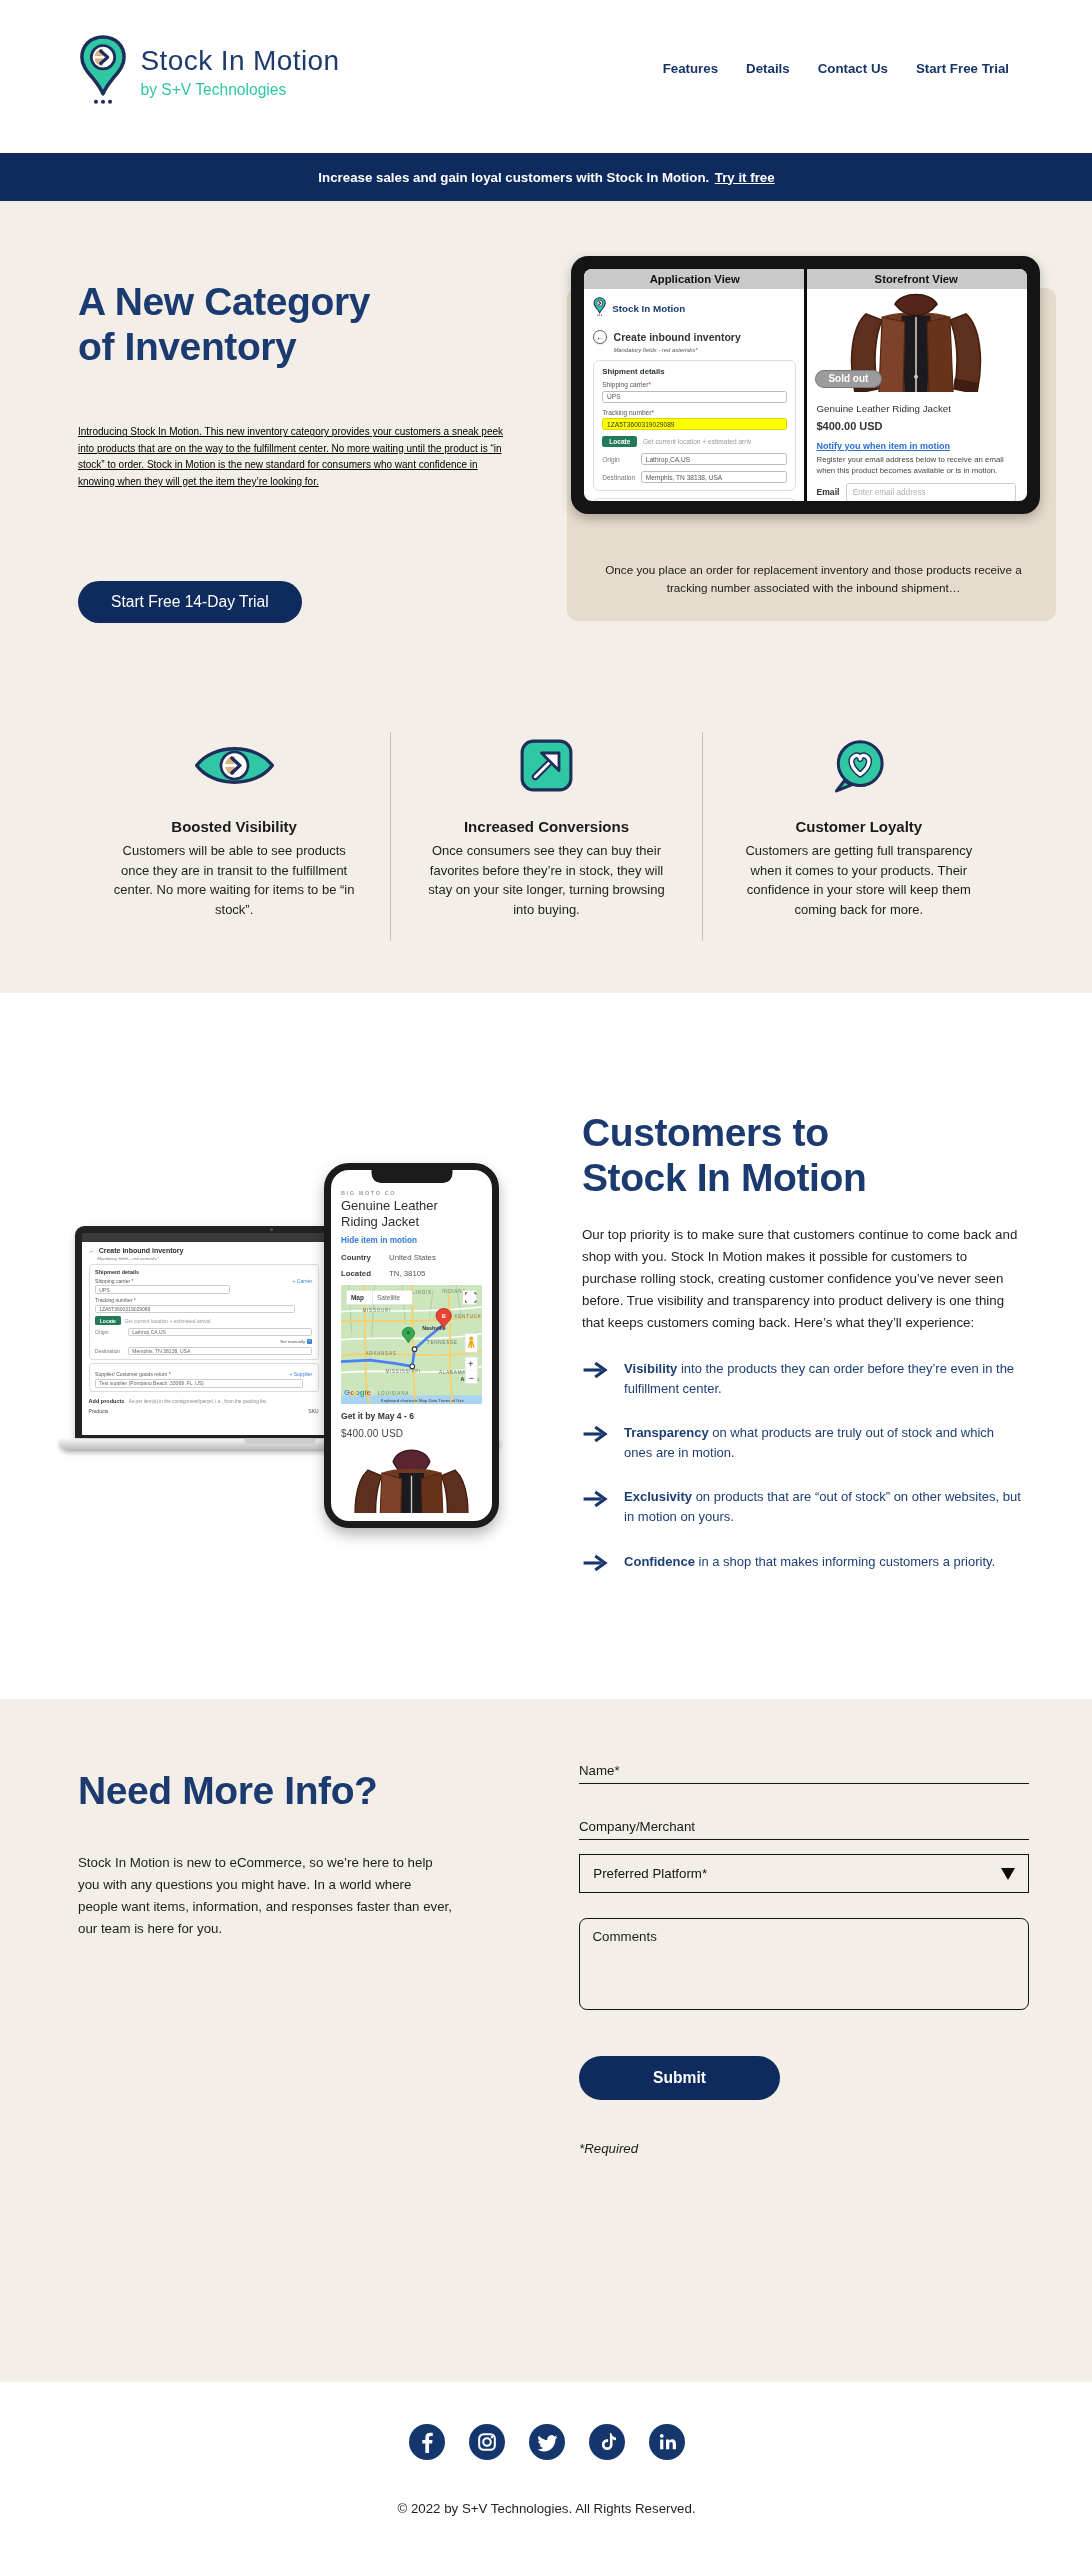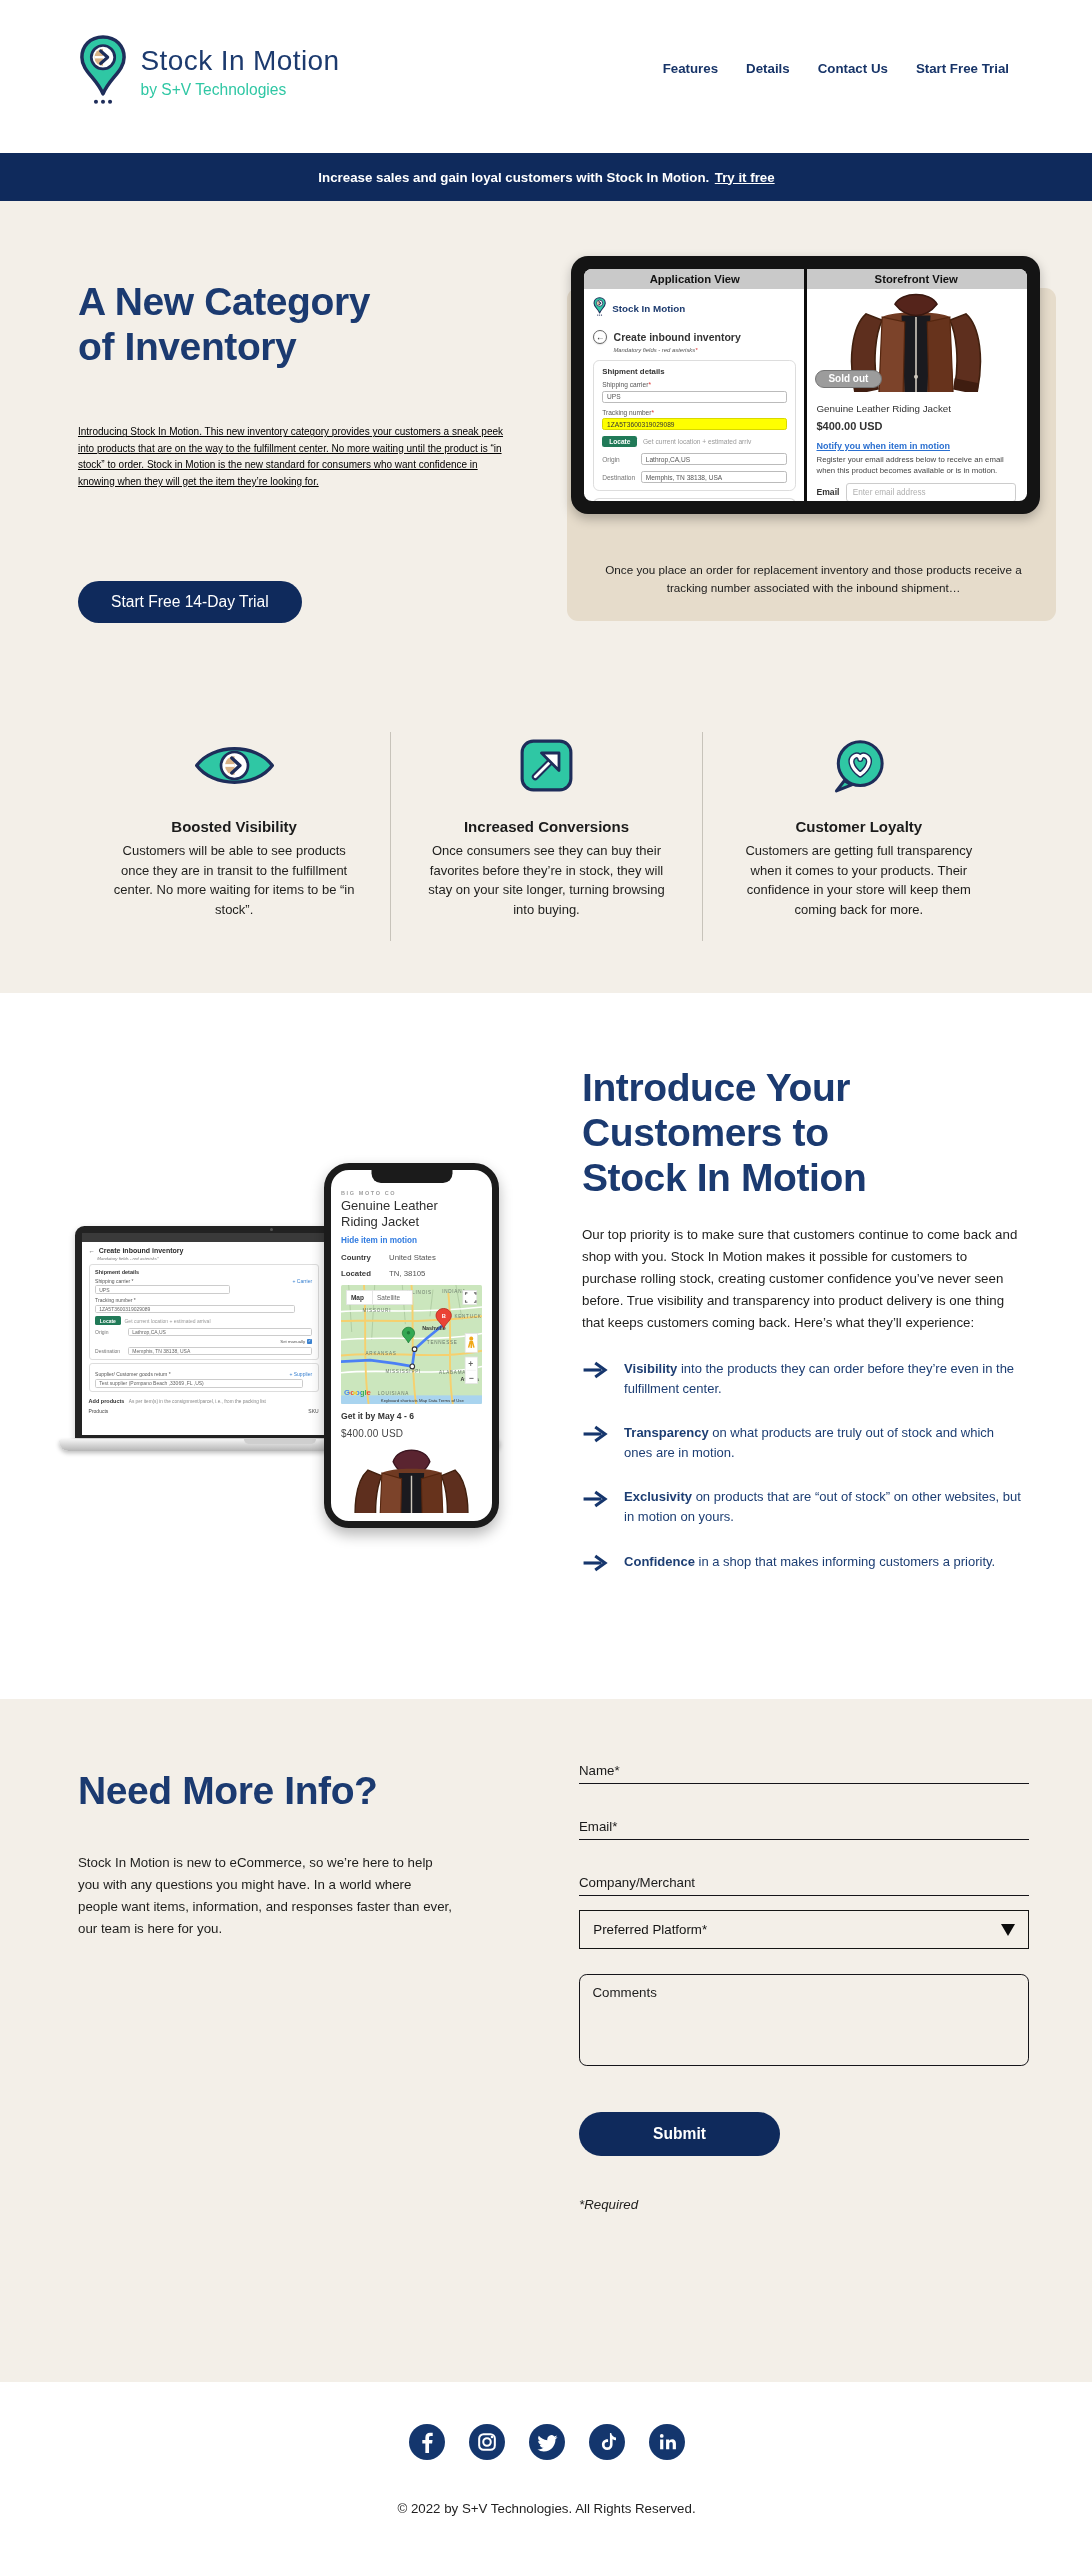--- a/index.html
+++ b/index.html
@@ -537,7 +537,7 @@
 
     <div class="intro-text">
       <h2 class="big">
-        <span>Introduce Your</span><br>
+        <br>
         <span>Customers to</span><br>
         <span>Stock In Motion</span>
       </h2>

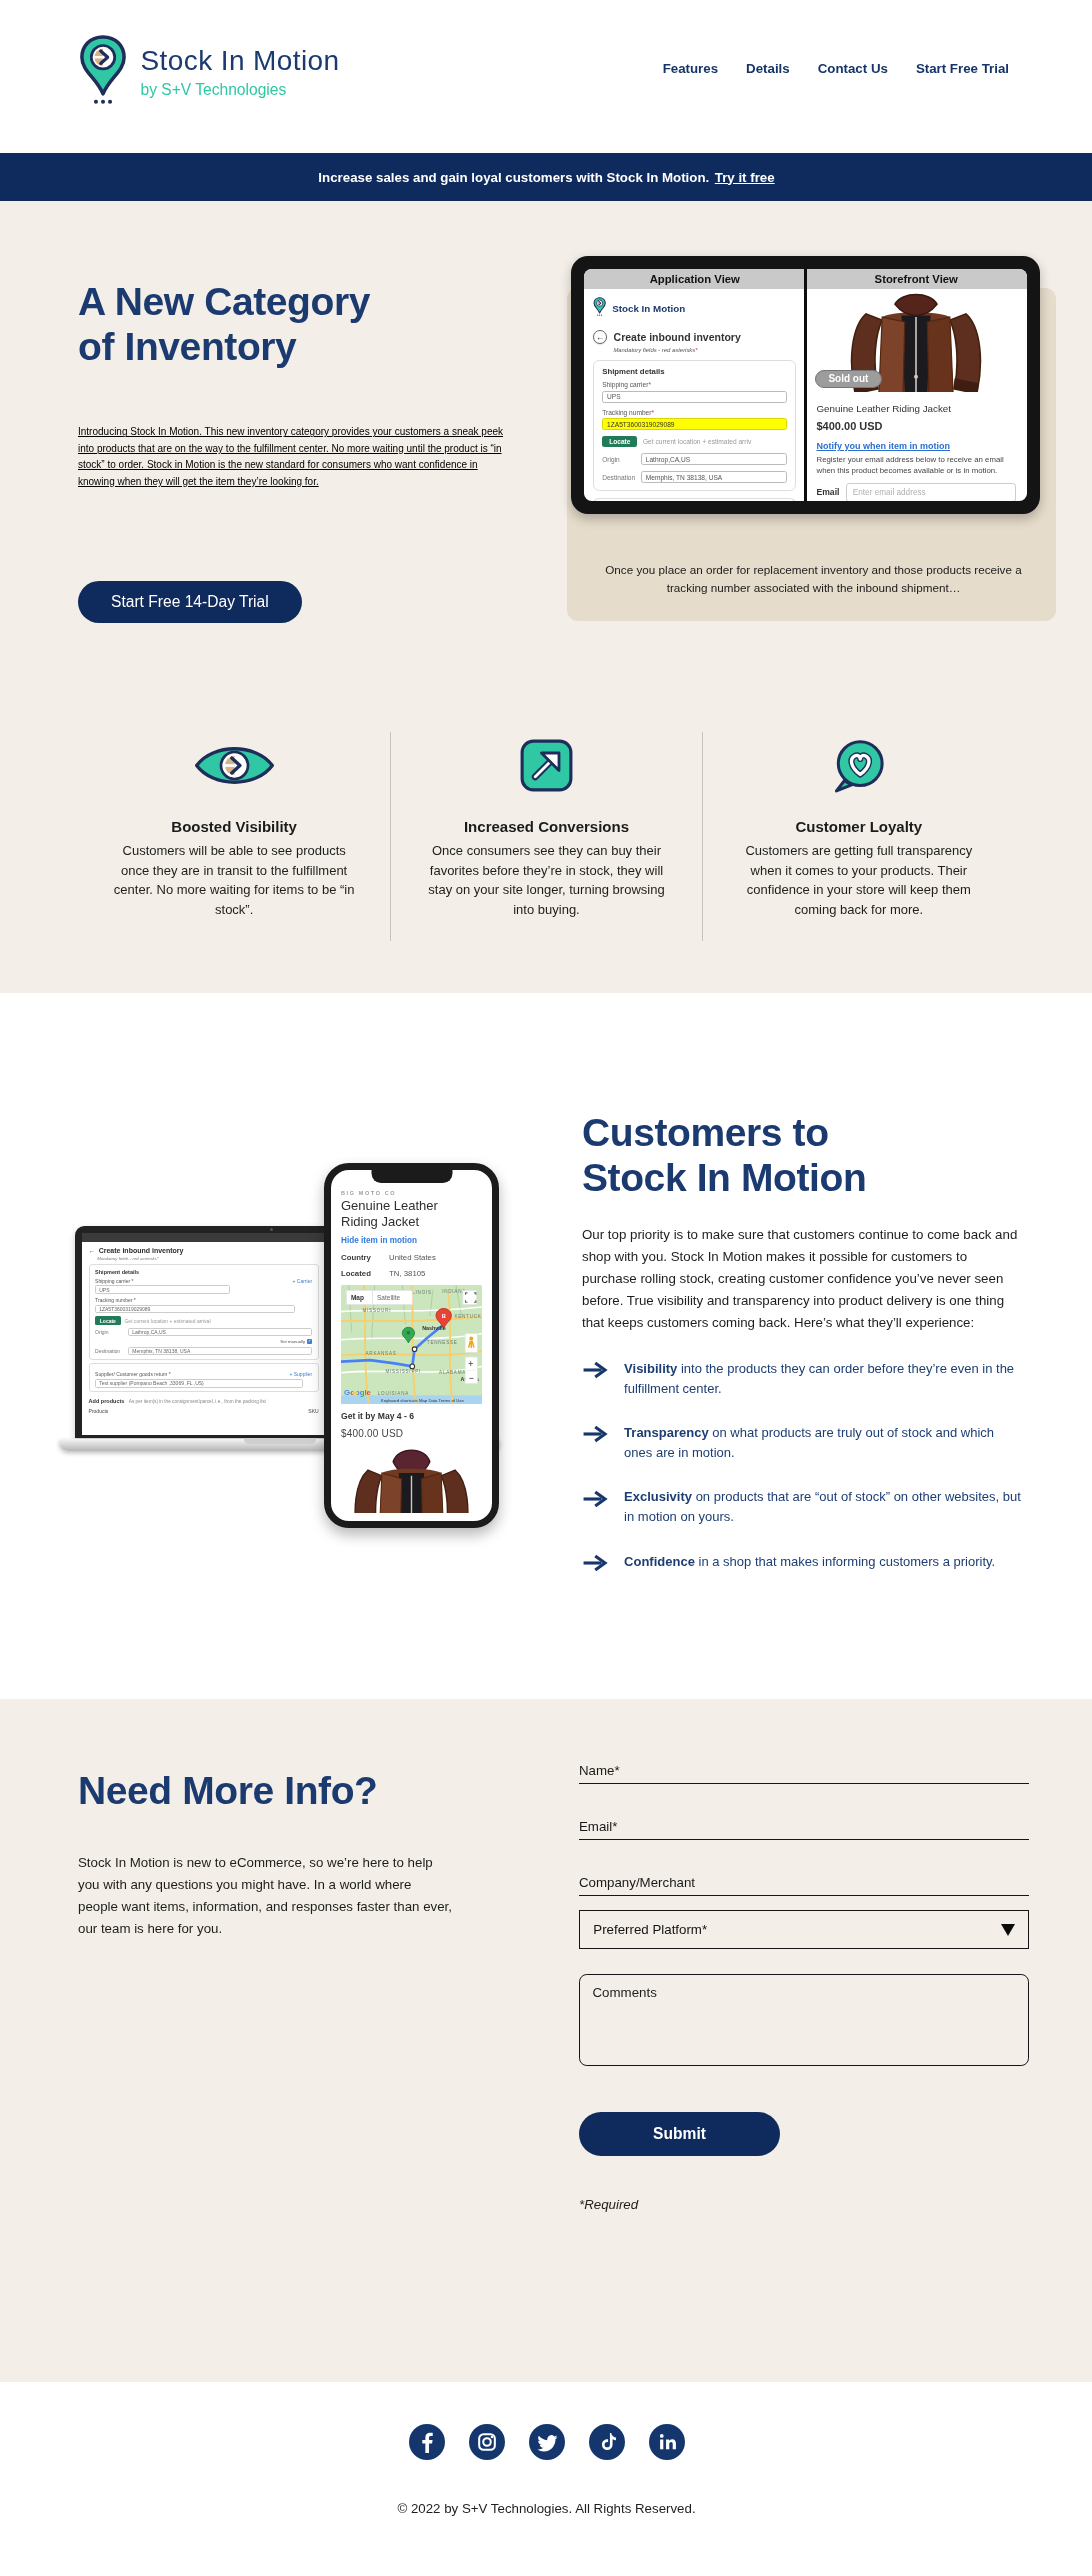--- a/index.html
+++ b/index.html
@@ -583,9 +583,6 @@
       <div class="ufield">
         <div class="ulabel">Name*</div>
       </div>
-      <div class="ufield">
-        <div class="ulabel">Email*</div>
-      </div>
       <div class="ufield tight">
         <div class="ulabel">Company/Merchant</div>
       </div>

